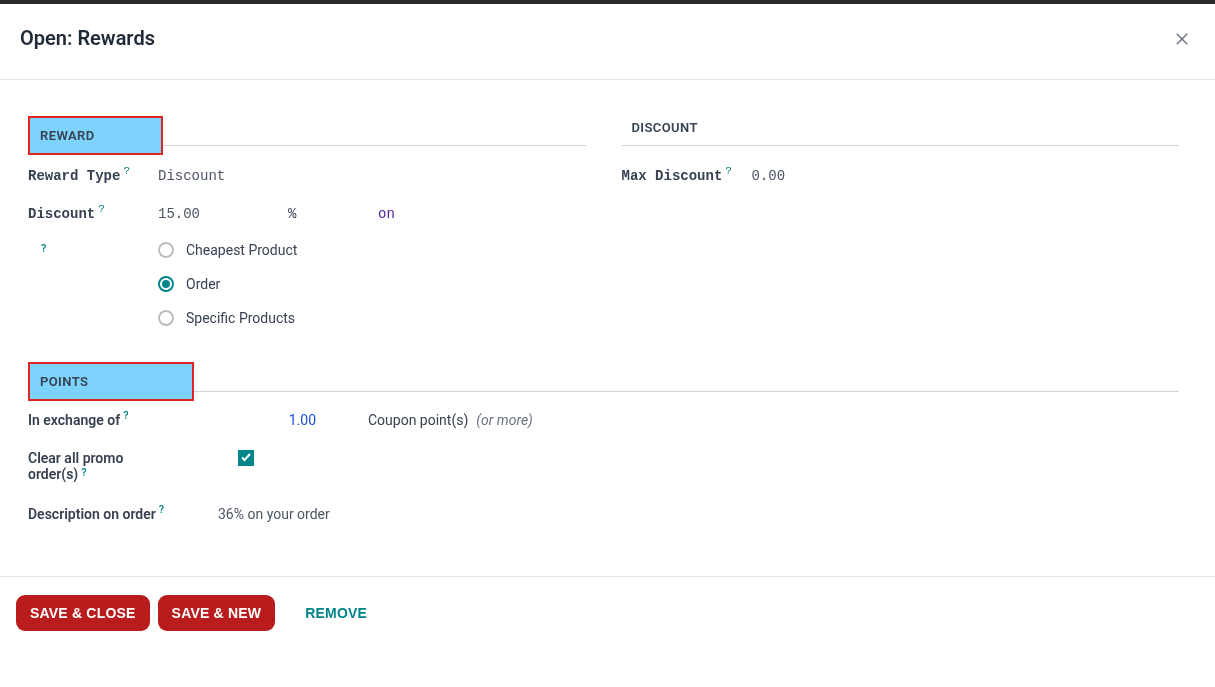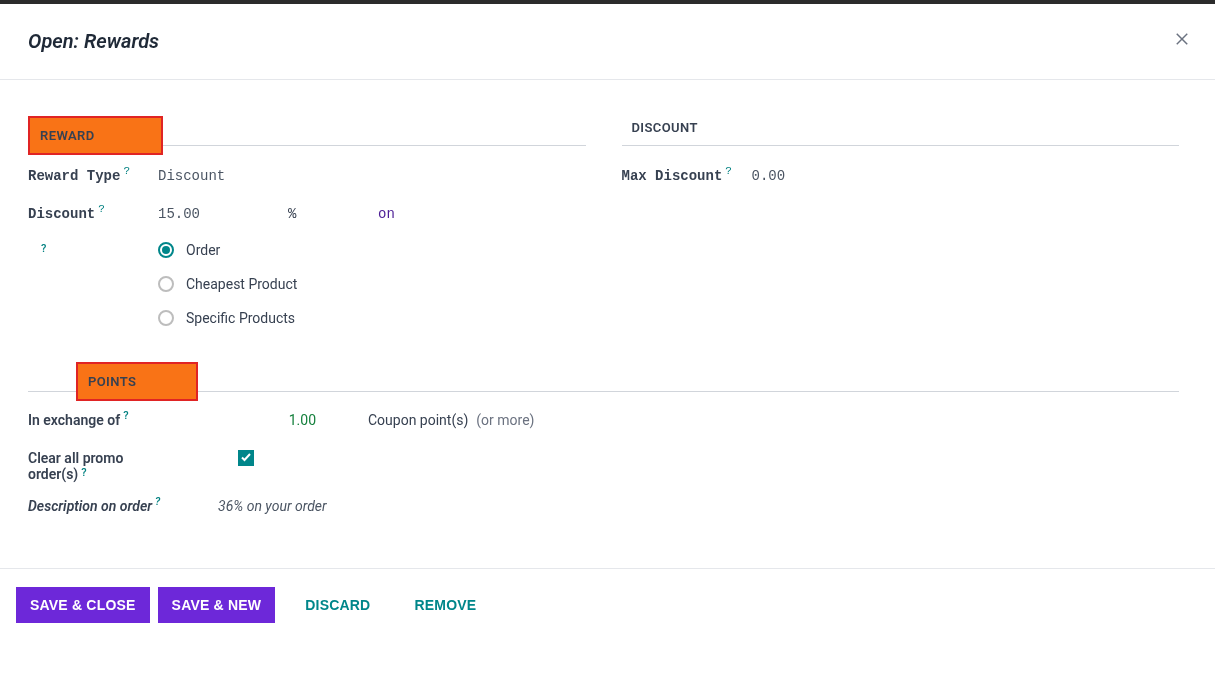--- a/index.html
+++ b/index.html
@@ -21,11 +21,9 @@
   }
   .dialog-header {
     display: flex;
-    align-items: center;
     justify-content: space-between;
-    padding: 22px 20px 24px 28px;
+    padding: 22px 20px 24px 20px;
     border-bottom: 1px solid #e5e7eb;
-    font-style: italic;
   }
   .dialog-title {
     font-size: 20px;

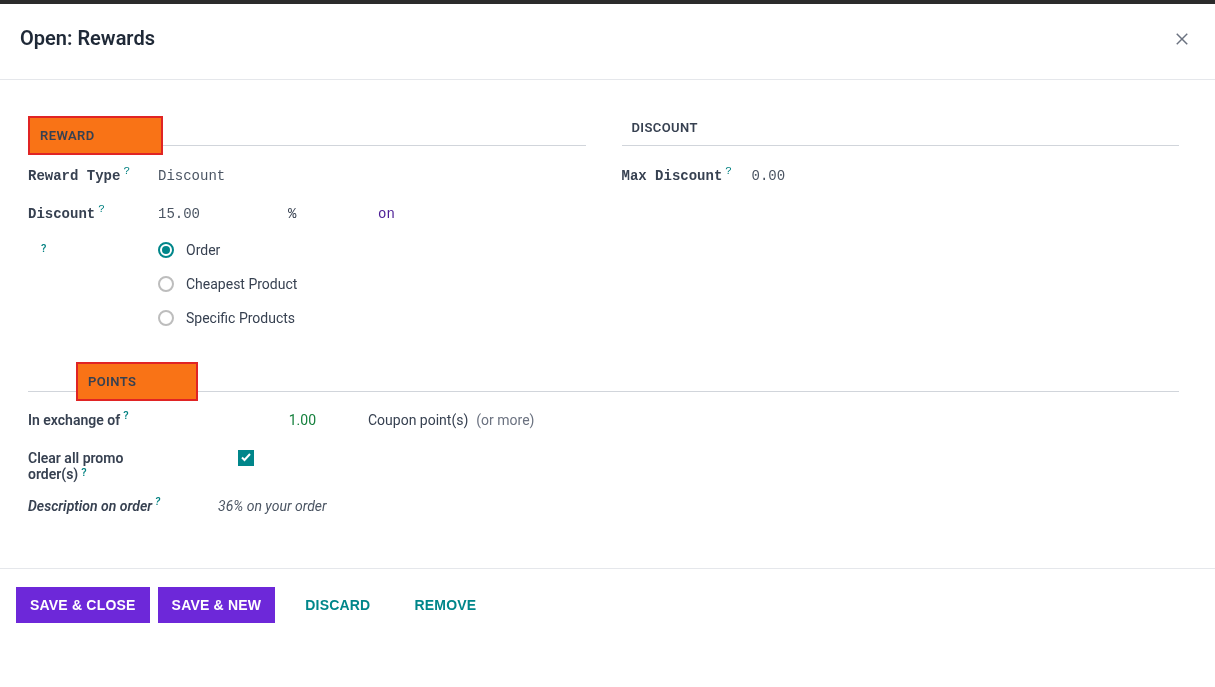--- a/index.html
+++ b/index.html
@@ -62,7 +62,7 @@
     border: 2px solid #e02424;
     position: relative;
     top: 10px;
-    background: #f97316;
+    background: #7dd3fc;
     margin-top: -12px;
   }
   .section-title.boxed {

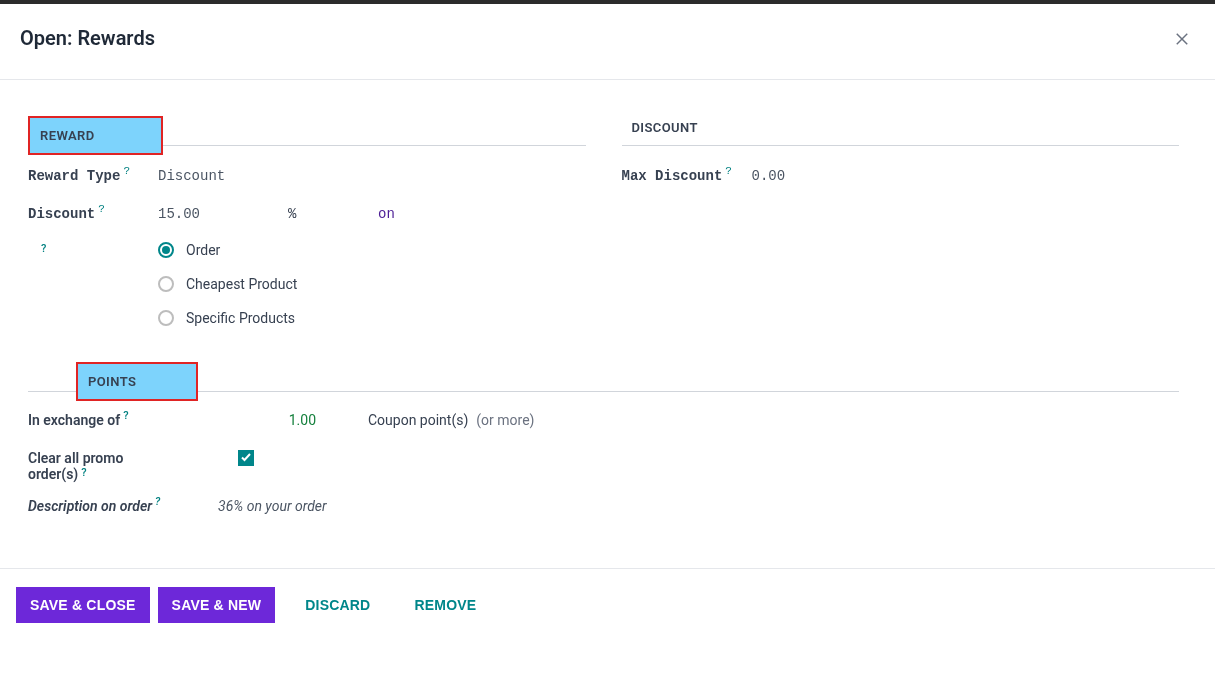--- a/index.html
+++ b/index.html
@@ -240,12 +240,12 @@
 
         <div class="radio-group" style="margin-top:-16px;">
           <div class="radio-item">
+            <span class="radio"></span>
+            <span class="radio-label">Cheapest Product</span>
+          </div>
+          <div class="radio-item">
             <span class="radio selected"></span>
             <span class="radio-label">Order</span>
-          </div>
-          <div class="radio-item">
-            <span class="radio"></span>
-            <span class="radio-label">Cheapest Product</span>
           </div>
           <div class="radio-item" style="margin-bottom:0;">
             <span class="radio"></span>

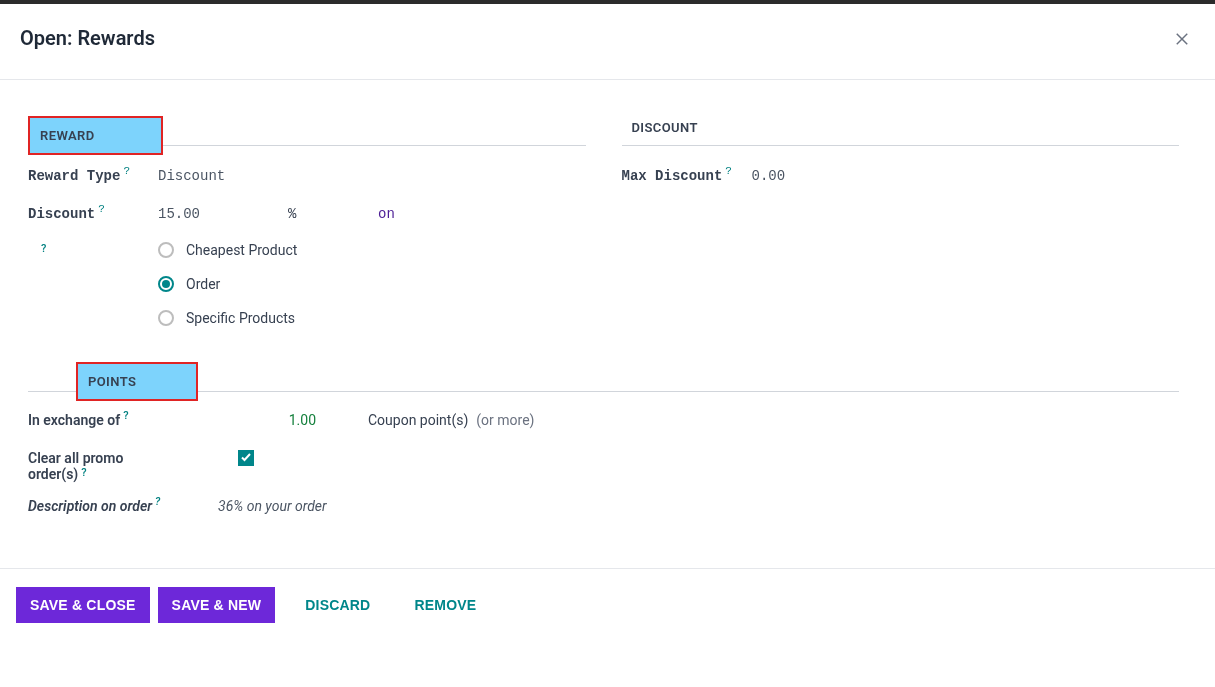--- a/index.html
+++ b/index.html
@@ -268,7 +268,7 @@
 
     <div>
       <div class="section-title boxed">
-        <span class="box" style="padding-right:60px;margin-left:48px;">POINTS</span>
+        <span class="box" style="padding-right:104px;">POINTS</span>
       </div>
 
       <div class="exchange-row">

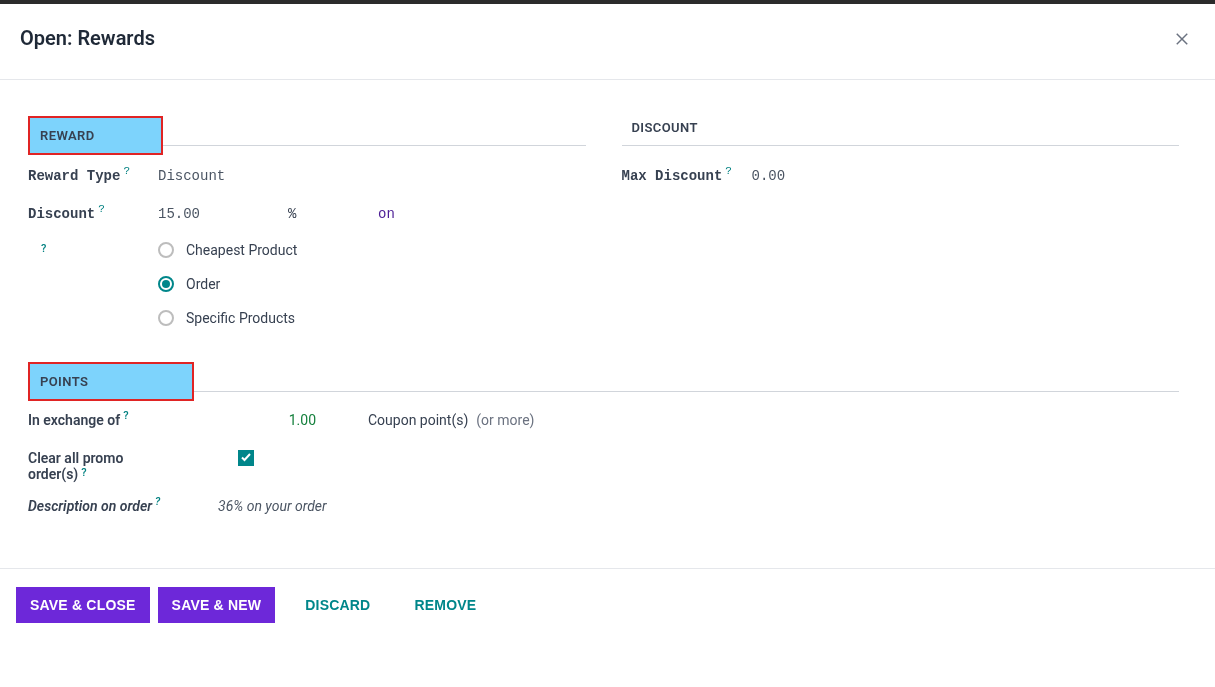--- a/index.html
+++ b/index.html
@@ -101,7 +101,7 @@
     min-width: 130px;
     text-align: right;
     padding-right: 12px;
-    color: #15803d;
+    color: #1d4ed8;
   }
   .muted { color: #6b7280; }
   .unit { min-width: 90px; color: #374151; }

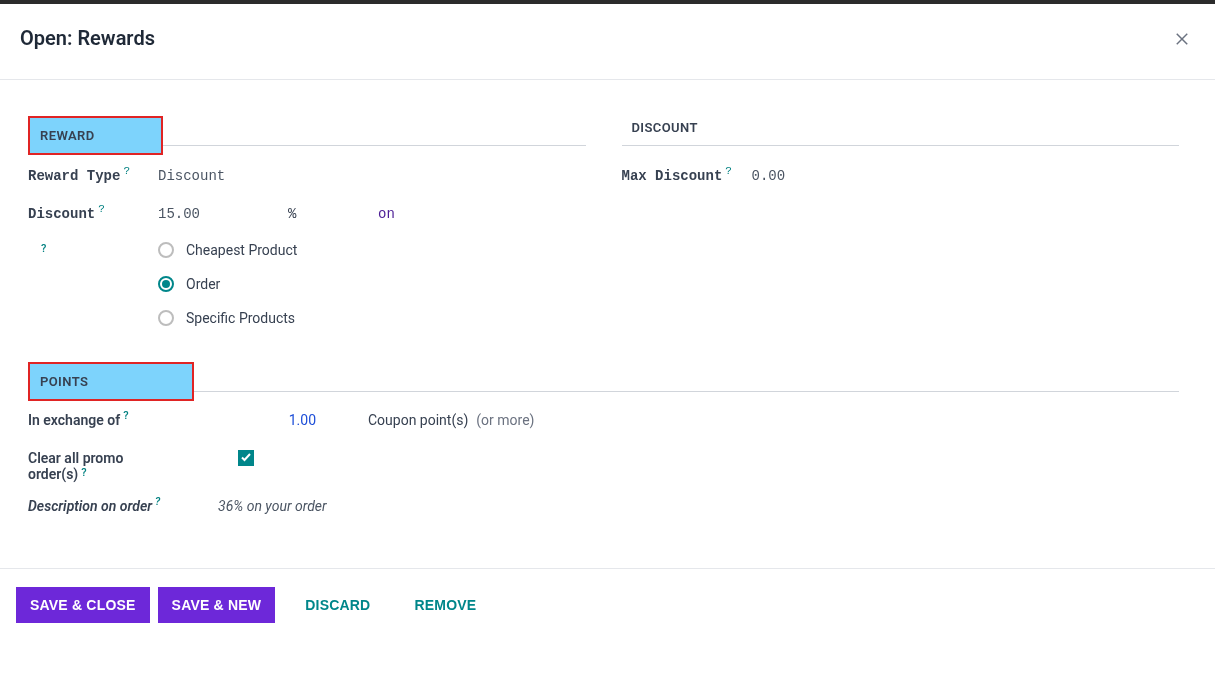--- a/index.html
+++ b/index.html
@@ -160,7 +160,7 @@
   }
   .exchange-row .label { min-width:130px;}
   .points-text { margin-left:40px; color:#374151;}
-  .ormore { margin-left:8px;}
+  .ormore { margin-left:8px;font-style:italic;}
   .footer {
     border-top: 1px solid #e5e7eb;
     padding: 18px 16px;

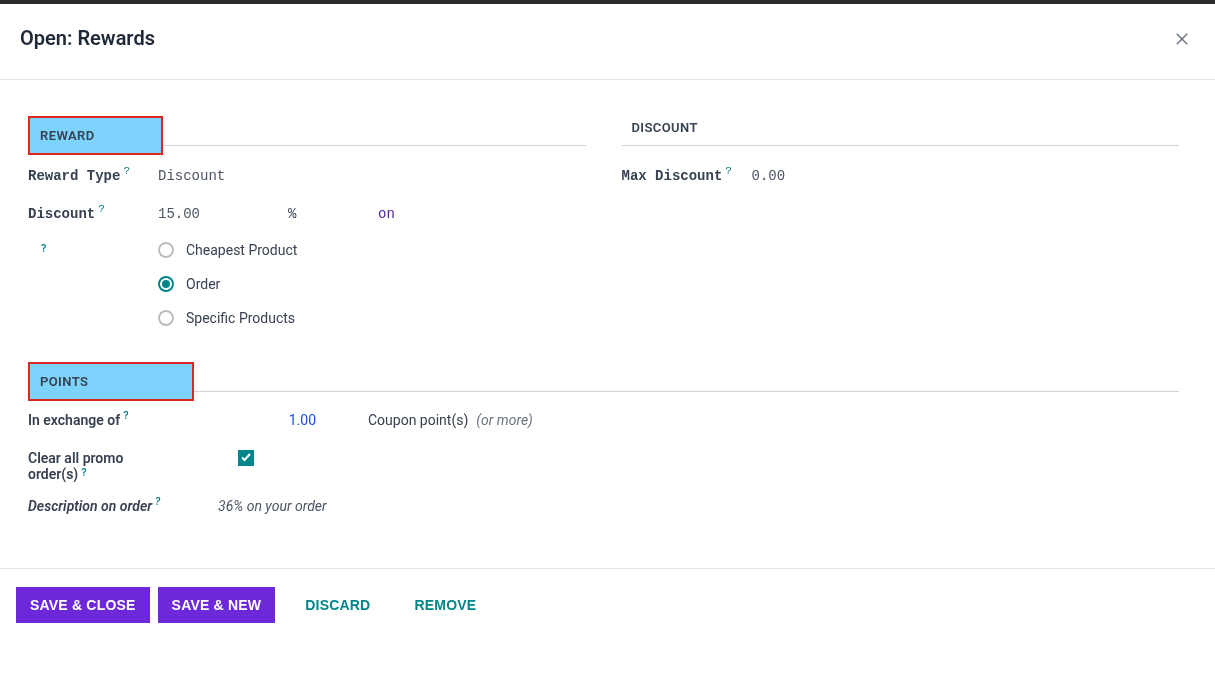--- a/index.html
+++ b/index.html
@@ -187,7 +187,7 @@
     padding: 10px 14px;
     margin-left: 8px;
   }
-  .desc-row { display:flex; align-items:center; margin-top:16px;font-style:italic;}
+  .desc-row { display:flex; align-items:center; margin-top:24px;}
   .desc-row .label { min-width: 190px; }
 </style>
 </head>

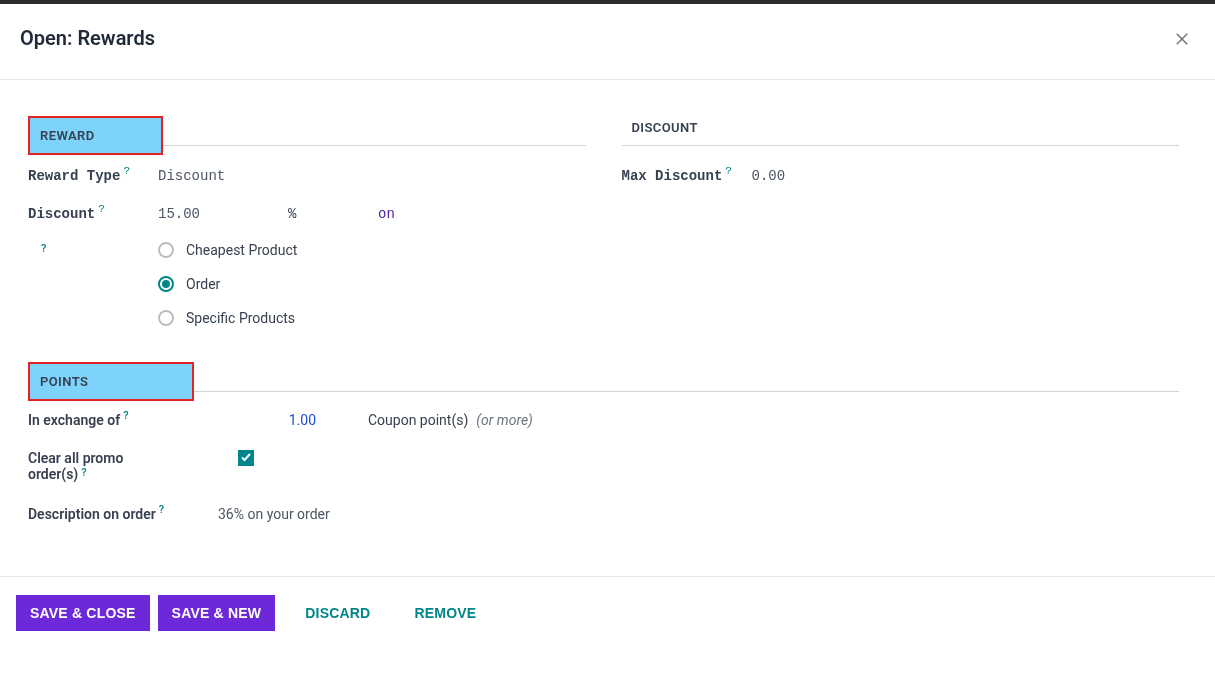--- a/index.html
+++ b/index.html
@@ -178,8 +178,9 @@
     margin-right: 8px;
   }
   .btn.primary {
-    background: #6d28d9;
+    background: #b91c1c;
     color: #fff;
+    border-radius: 9px;
   }
   .btn.link {
     background: none;

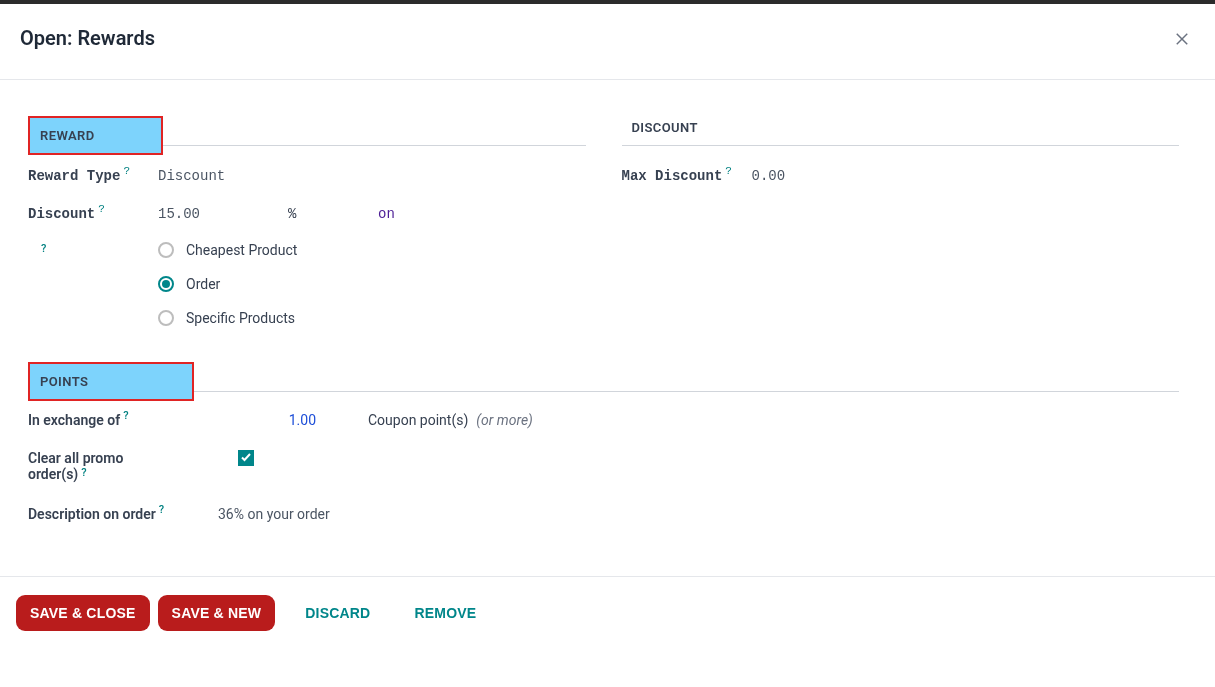--- a/index.html
+++ b/index.html
@@ -309,7 +309,6 @@
   <div class="footer">
     <button class="btn primary">SAVE &amp; CLOSE</button>
     <button class="btn primary">SAVE &amp; NEW</button>
-    <button class="btn link">DISCARD</button>
     <button class="btn link">REMOVE</button>
   </div>
 </div>

